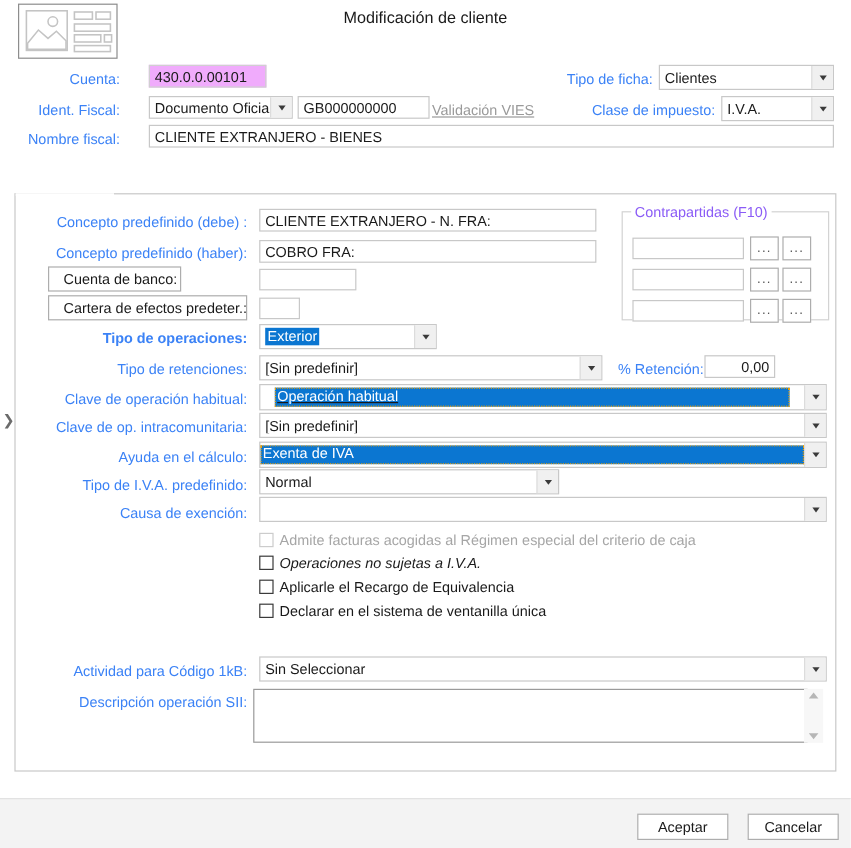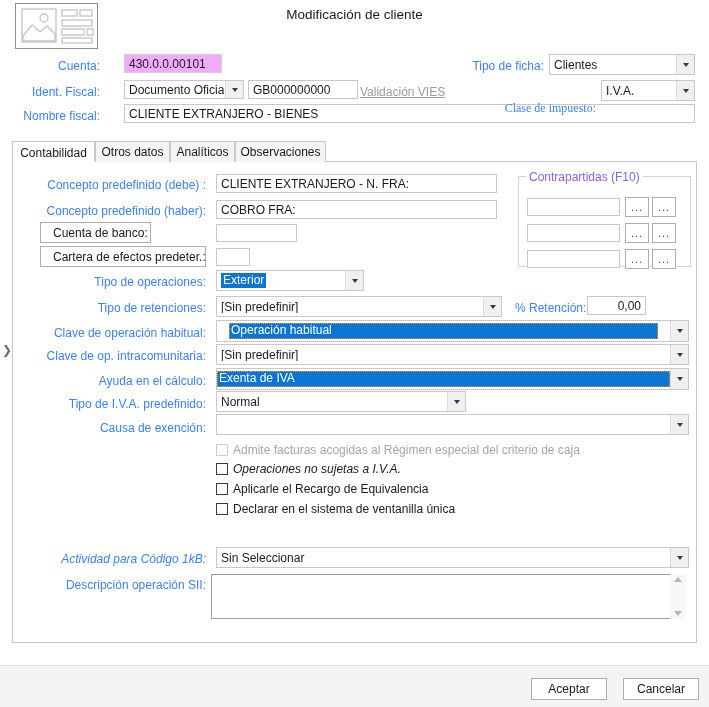--- a/index.html
+++ b/index.html
@@ -198,7 +198,7 @@
       </span>
   </div>
 
-  <div class="lbl" style="left:380px; top:101px; width:216px;font-family:Liberation Serif, serif;">Clase de impuesto:</div>
+  <div class="lbl" style="left:380px; top:85px; width:216px;">Clase de impuesto:</div>
   <div class="cb" style="left:601px; top:80px; width:94px; height:21px;">
     <span class="cb-txt">I.V.A.</span>
     <span class="cb-arrow flat">

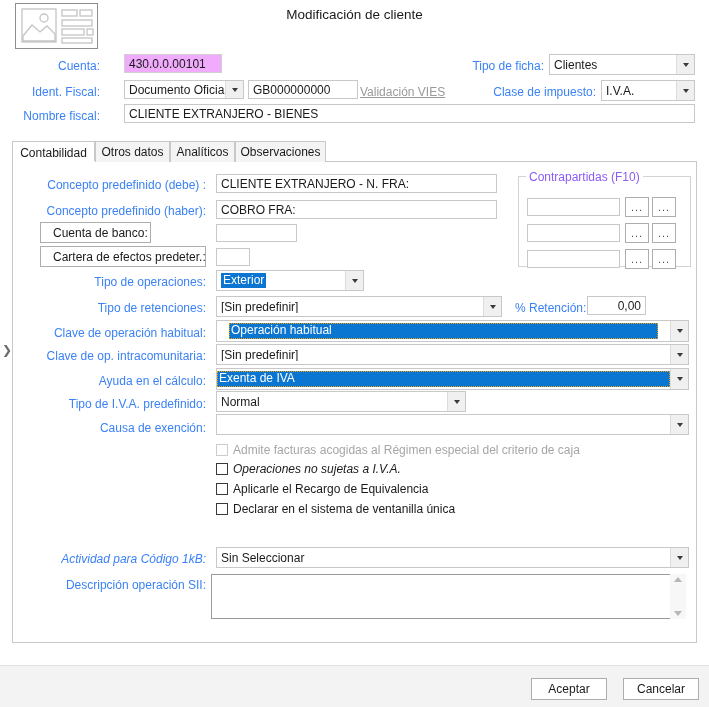--- a/index.html
+++ b/index.html
@@ -207,20 +207,6 @@
   </div>
 
   <div class="tabpanel"></div>
-  <div class="tabstrip">
-    <div class="tab active" style="left:0px; width:83px;">
-      <span>Contabilidad</span>
-    </div>
-    <div class="tab" style="left:83px; width:75px;">
-      <span>Otros datos</span>
-    </div>
-    <div class="tab" style="left:158px; width:65px;">
-      <span>Analíticos</span>
-    </div>
-    <div class="tab" style="left:223px; width:91px;">
-      <span>Observaciones</span>
-    </div>
-  </div>
   <div class="tabpanel-mask" style="left:13px; top:161px; width:82px;"></div>
 
   <div class="expander">❯</div>

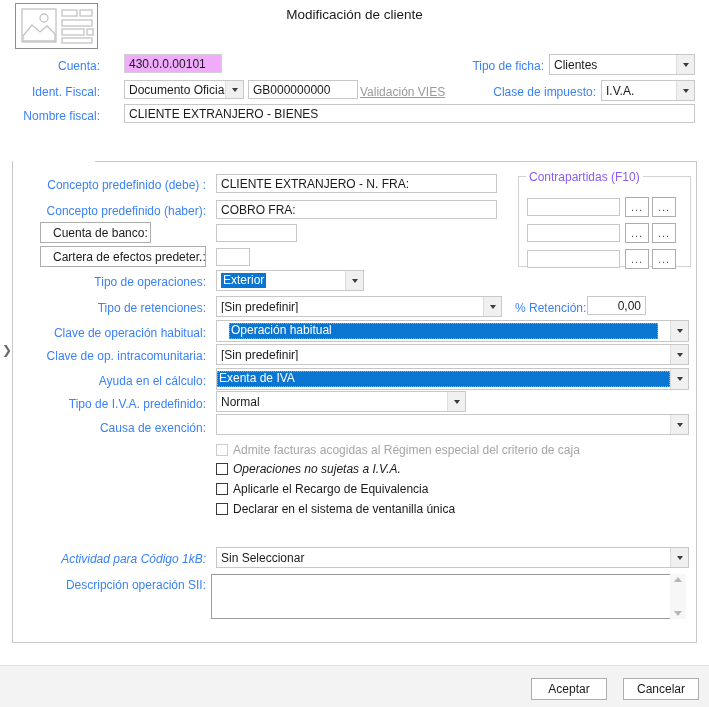--- a/index.html
+++ b/index.html
@@ -223,7 +223,7 @@
   <div class="btn lft" style="left:40px; top:246px; width:166px; height:21px;">Cartera de efectos predeter.:</div>
   <div class="tb" style="left:216px; top:248px; width:34px; height:18px;"></div>
 
-  <div class="lbl" style="left:20px; top:275px; width:186px;">Tipo de operaciones:</div>
+  <div class="lbl" style="left:20px; top:275px; width:186px;font-weight:bold;">Tipo de operaciones:</div>
   <div class="cb" style="left:216px; top:270px; width:148px; height:21px;">
     <span class="cb-txt"><span class="cb-sel">Exterior</span></span>
     <span class="cb-arrow">

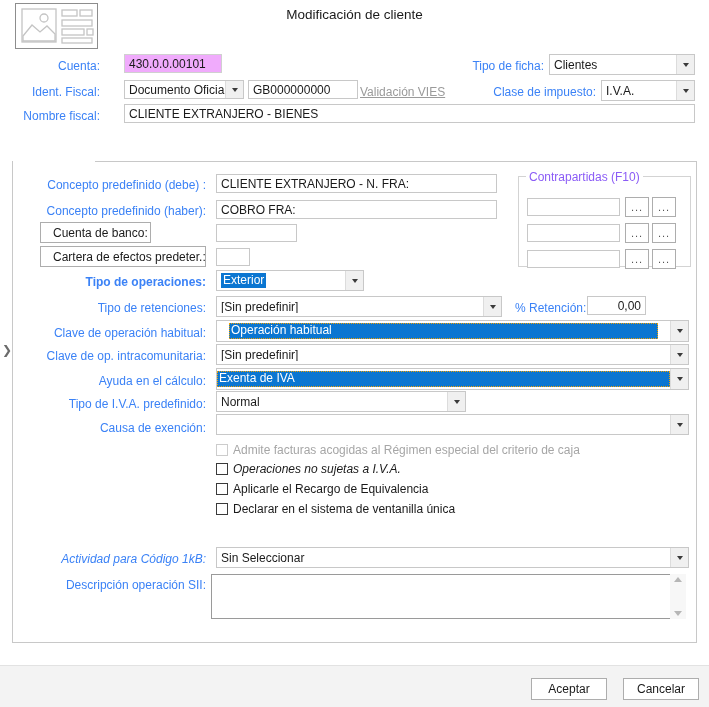--- a/index.html
+++ b/index.html
@@ -243,7 +243,7 @@
 
   <div class="lbl" style="left:20px; top:326px; width:186px;">Clave de operación habitual:</div>
   <div class="cb focus" style="left:216px; top:320px; width:473px; height:22px;">
-    <span class="cb-txt" style="padding:12px;">
+    <span class="cb-txt" style="padding:12px;text-decoration:underline;">
         <span class="cb-sel full">Operación habitual</span>
       </span>
     <span class="cb-arrow">

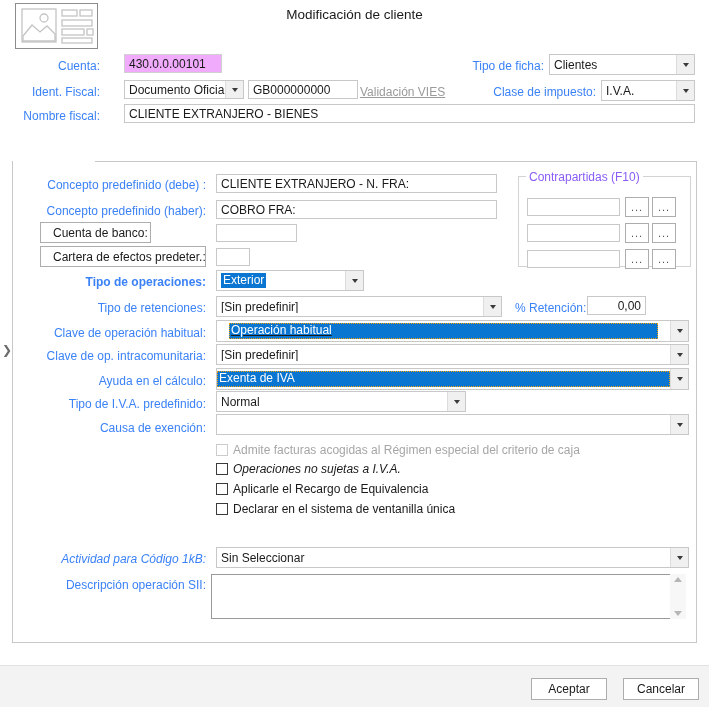--- a/index.html
+++ b/index.html
@@ -302,7 +302,7 @@
     <span class="ck-lbl">Declarar en el sistema de ventanilla única</span>
   </div>
 
-  <div class="lbl" style="left:20px; top:552px; width:186px;font-style:italic;">Actividad para Código 1kB:</div>
+  <div class="lbl" style="left:20px; top:552px; width:186px;">Actividad para Código 1kB:</div>
   <div class="cb" style="left:216px; top:547px; width:473px; height:21px;">
     <span class="cb-txt">Sin Seleccionar</span>
     <span class="cb-arrow flat">

